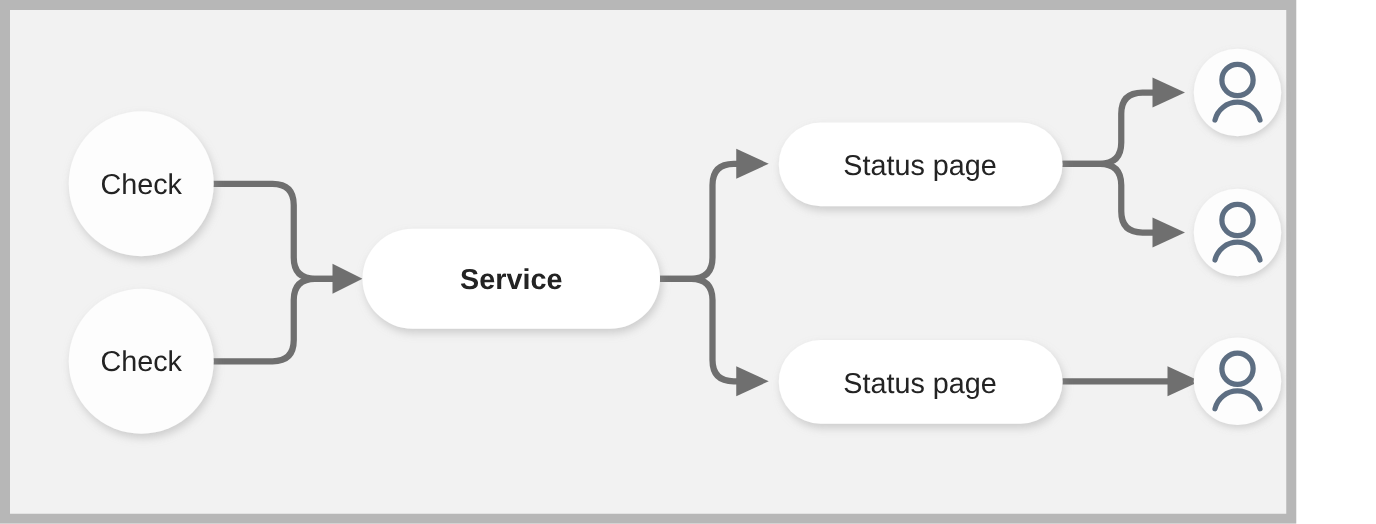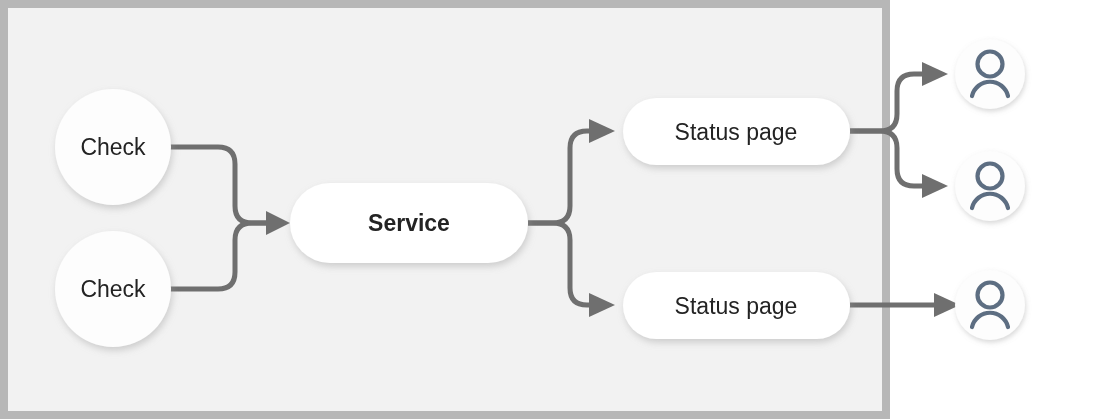--- a/index.html
+++ b/index.html
@@ -16,7 +16,7 @@
 
   #diagram-frame {
     position: relative;
-    width: 890px;
+    width: 1037px;
     height: 419px;
     box-sizing: border-box;
     border: 8px solid #b7b7b7;

